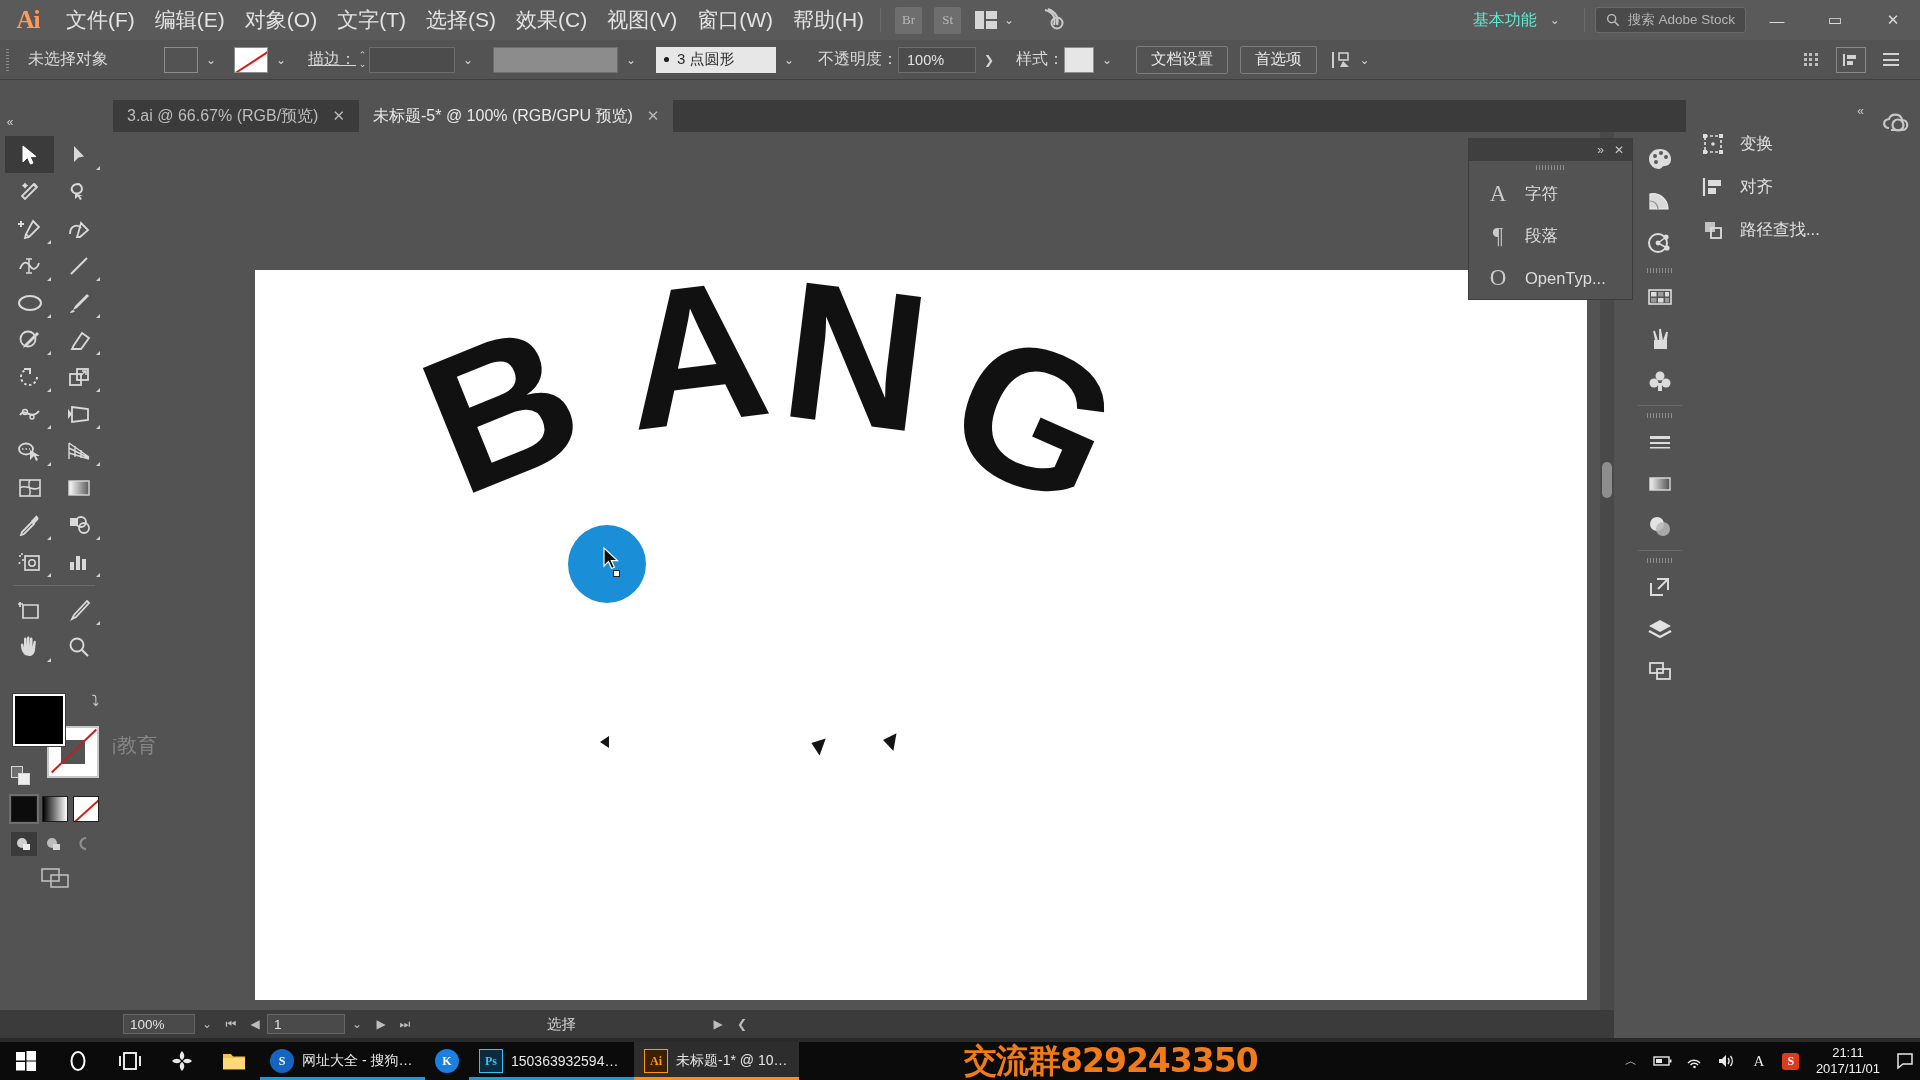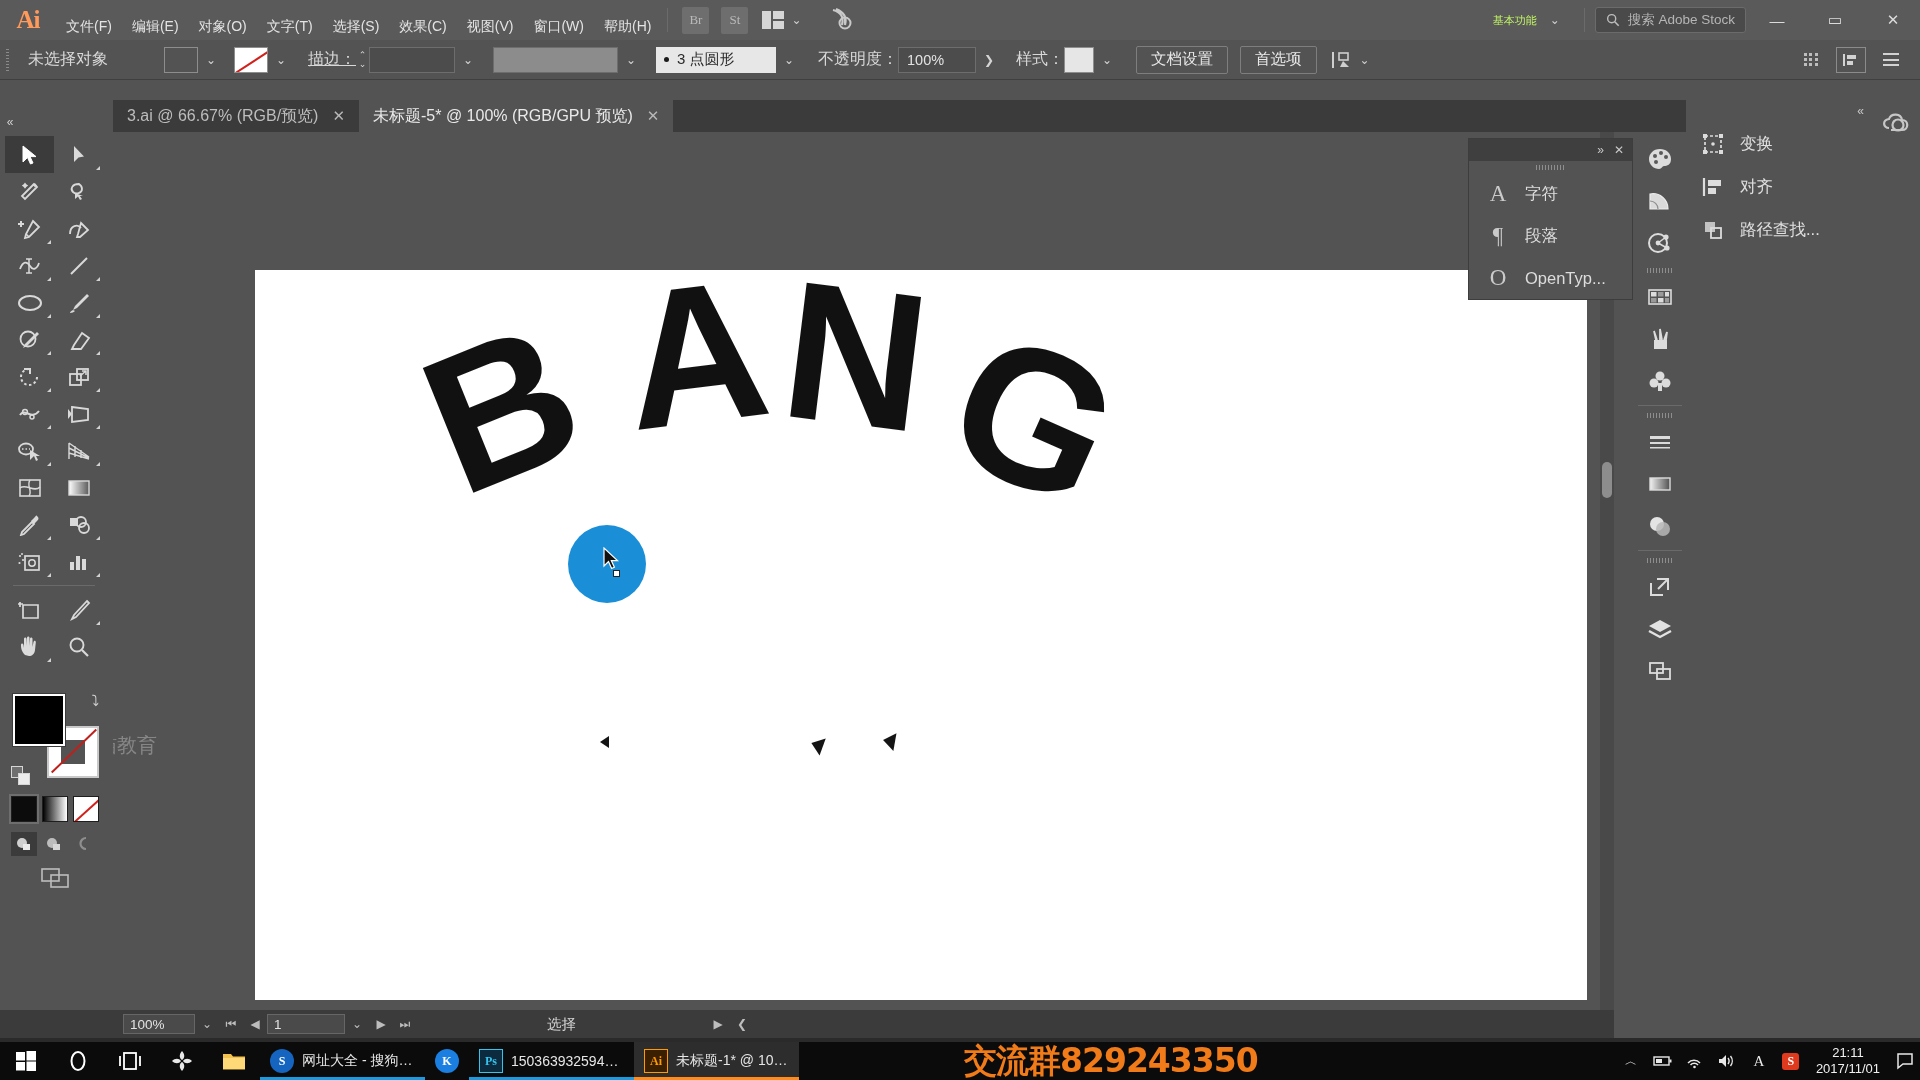--- a/index.html
+++ b/index.html
@@ -9,7 +9,7 @@
   
   .menubar { position:absolute; left:0; top:0; width:1920px; height:40px; background:#5a5a5a; display:flex; align-items:center; }
   .ai-logo { width:56px; height:40px; display:flex; align-items:center; justify-content:center; color:#ff9a5b; font-size:25px; font-weight:bold; font-family:"Liberation Serif",serif; letter-spacing:-1px;}
-  .menu-item { color:#e3e3e3; font-size:14px; padding:6px 10px; height:40px; line-height:40px; white-space:nowrap; }
+  .menu-item { color:#e3e3e3; font-size:21px; padding:0 10px; height:40px; line-height:40px; white-space:nowrap; }
   .mb-sep { width:1px; height:24px; background:#6b6b6b; margin:0 6px; }
   .sq-badge { width:27px; height:27px; background:#6e6e6e; color:#b9b9b9; font-size:13px; display:flex; align-items:center; justify-content:center; border-radius:2px; font-family:"Liberation Serif",serif; }
   .arrange-ic { width:26px; height:22px; position:relative; }

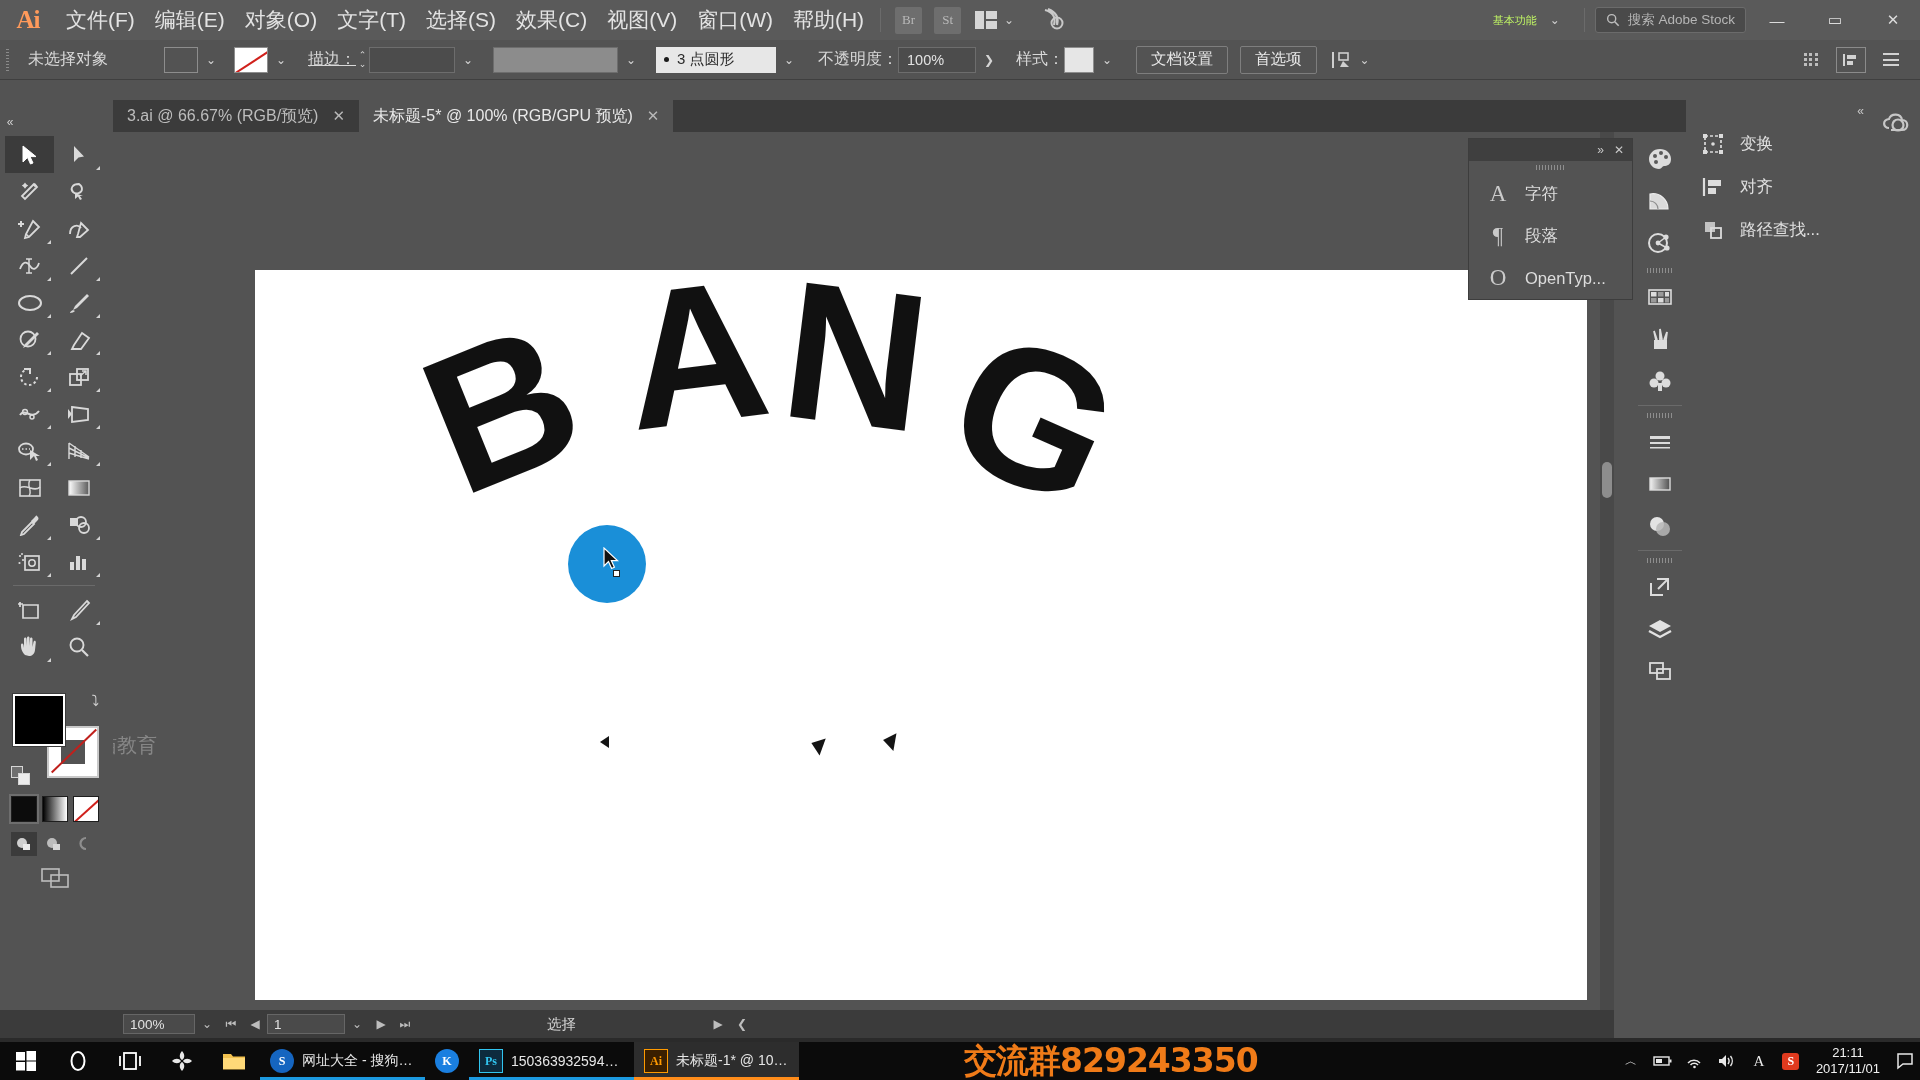--- a/index.html
+++ b/index.html
@@ -17,7 +17,7 @@
   .arr-r1{ position:absolute; left:13px; top:2px; width:11px; height:8px; background:#d6d6d6;}
   .arr-r2{ position:absolute; left:13px; top:12px; width:11px; height:8px; background:#d6d6d6;}
   .chev { color:#cfcfcf; font-size:12px; margin-left:5px; }
-  .ws-name { color:#bef264; font-size:11px; }
+  .ws-name { color:#5eead4; font-size:16px; }
   .stock-search { display:flex; align-items:center; gap:8px; background:#4a4a4a; border:1px solid #6b6b6b; border-radius:3px; height:26px; padding:0 10px; color:#b6b6b6; font-size:13.5px; }
   .wbtn { width:54px; height:40px; display:flex; align-items:center; justify-content:center; color:#dcdcdc; font-size:15px; }
 

